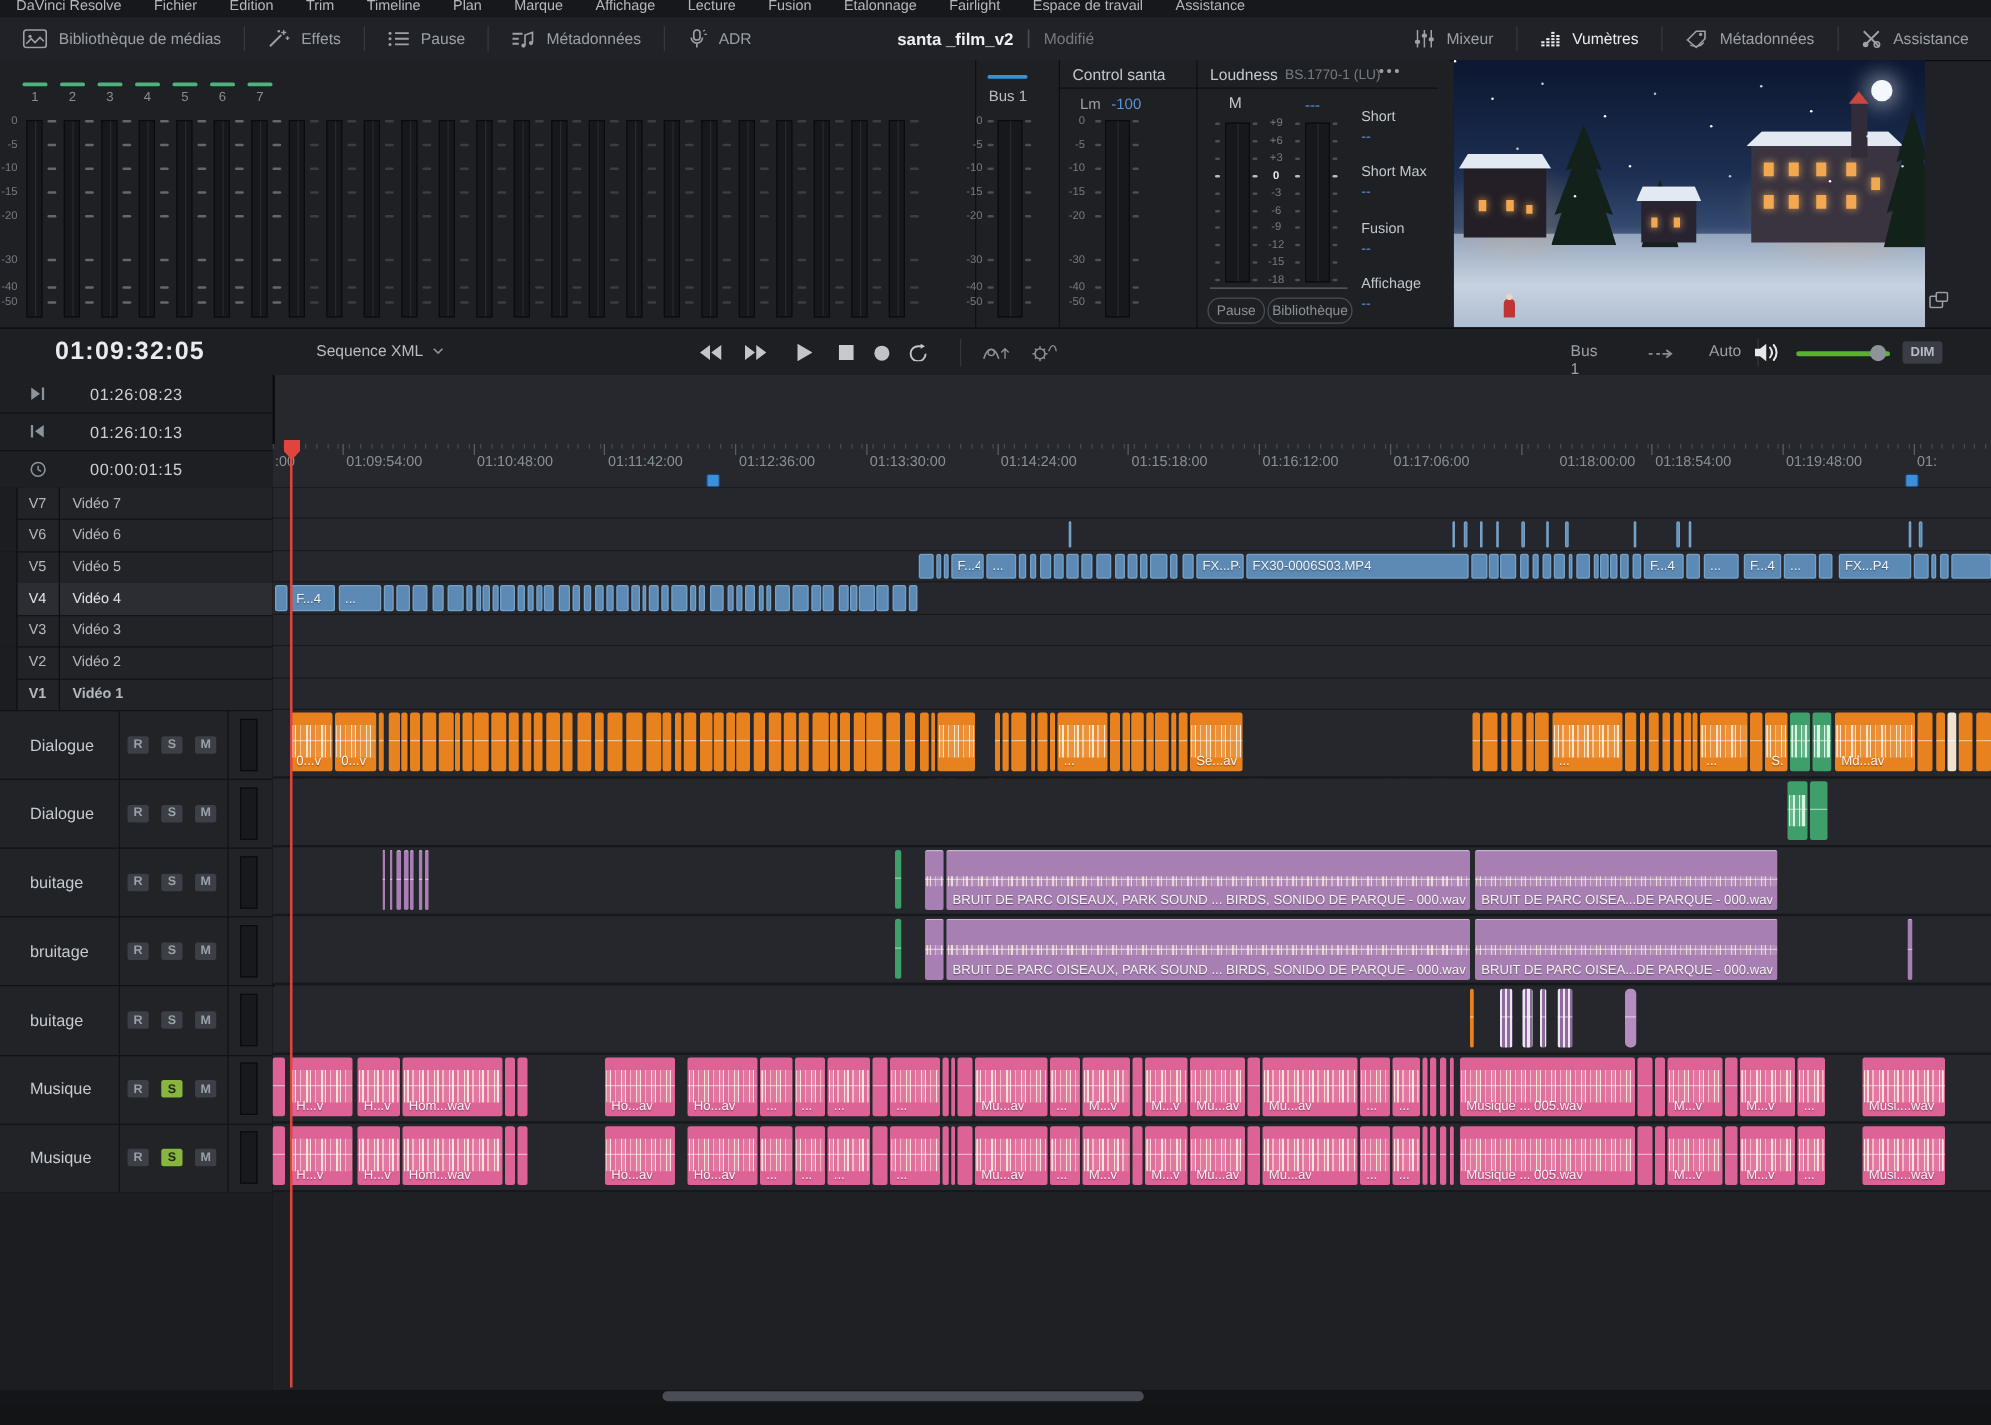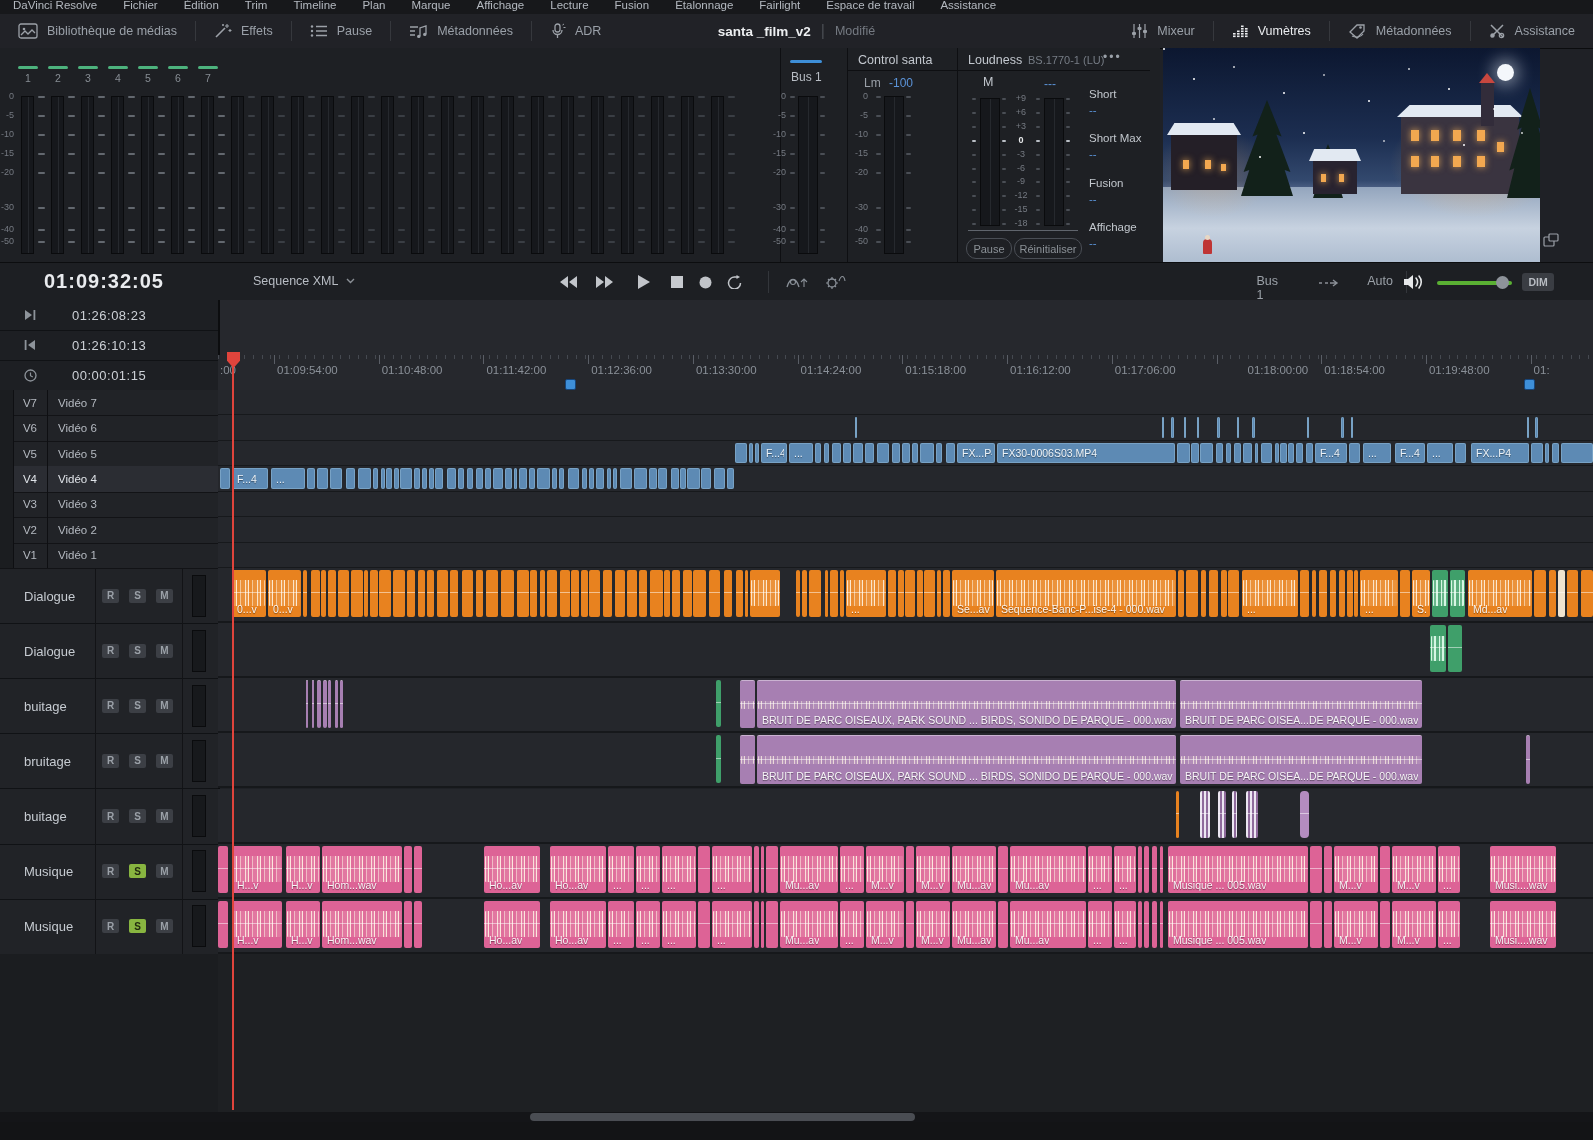--- a/index.html
+++ b/index.html
@@ -724,7 +724,7 @@
       <div class="m-tick" style="left: 1066px; top: 175.1px; width: 4px; background: rgb(74, 78, 85);"></div>
       <div class="panel-line" style="left: 968px; top: 182px; width: 110px; height: 1px; background: rgb(96, 101, 109);"></div>
       <div class="loud-btn" style="left: 966px; top: 190px; width: 44px;">Pause</div>
-      <div class="loud-btn" style="left: 1014px; top: 190px; width: 66px;">Réinitialiser</div>
+      <div class="loud-btn" style="left: 1014px; top: 190px; width: 66px;">Bibliothèque</div>
       <div class="stat-l" style="left: 1089px; top: 40px;">Short</div>
       <div class="stat-v" style="left: 1089px; top: 56px;">--</div>
       <div class="stat-l" style="left: 1089px; top: 84px;">Short Max</div>

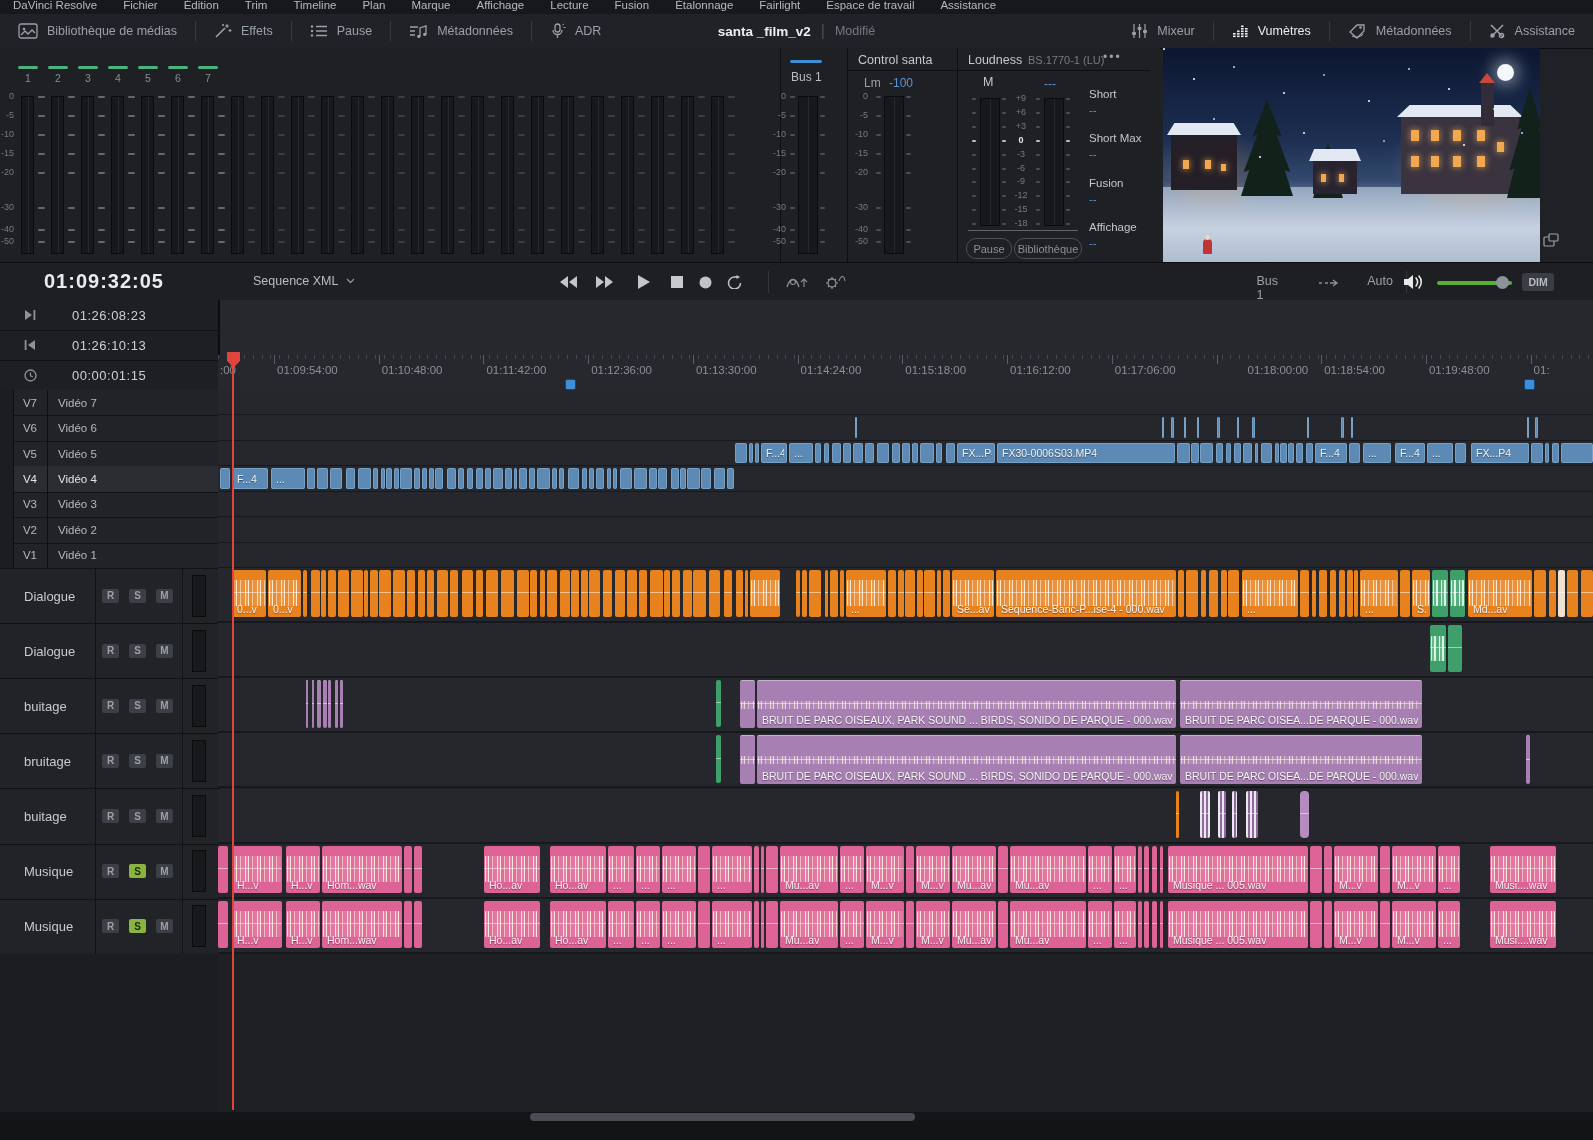--- a/index.html
+++ b/index.html
@@ -1246,7 +1246,7 @@
         <div class="num">V2</div>
         <div class="nm">Vidéo 2</div>
       </div>
-      <div class="vrow" style="top: 152.6px; height: 25.4px;">
+      <div class="vrow" style="top: 152.6px; height: 25.4px; font-weight: bold;">
         <div class="edge"></div>
         <div class="num">V1</div>
         <div class="nm">Vidéo 1</div>

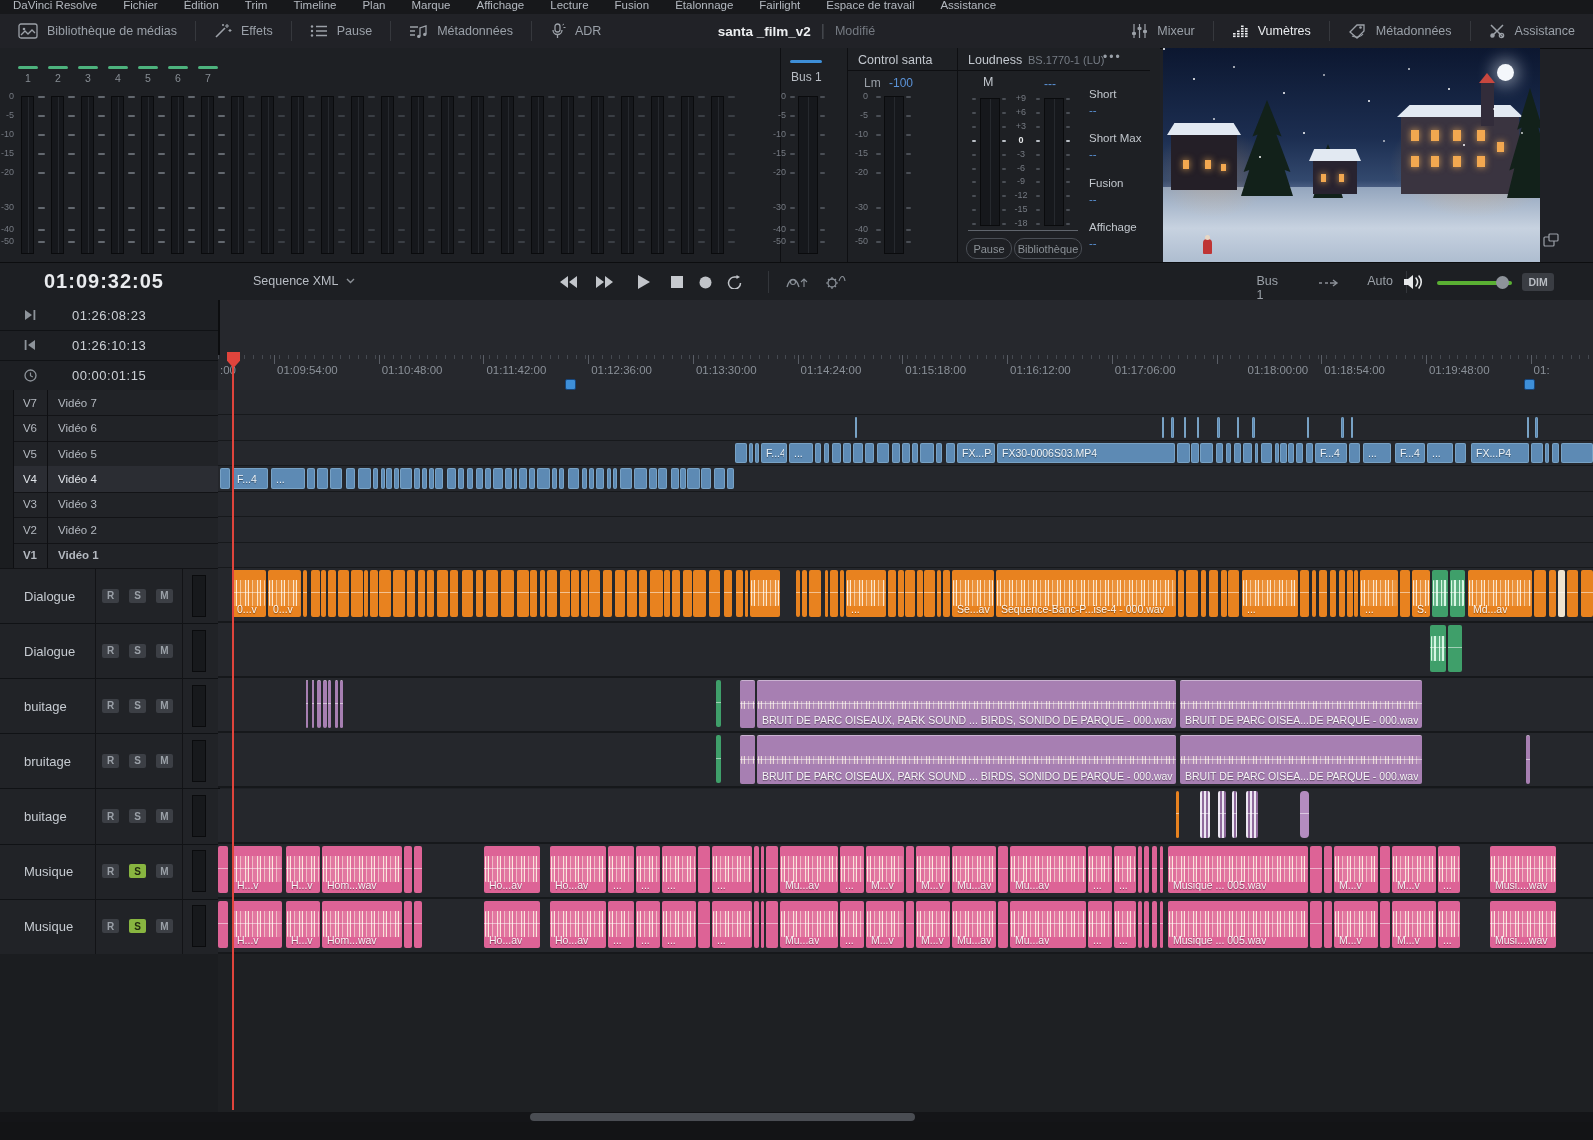--- a/index.html
+++ b/index.html
@@ -1526,10 +1526,6 @@
           <div class="wf"></div>
           <div class="lbl">Se...av</div>
         </div>
-        <div class="clip c-orange aa" style="left: 778px; top: 2px; width: 180px; height: 47.15px;">
-          <div class="wf"></div>
-          <div class="lbl">Sequence-Banc-P...ise-4 - 000.wav</div>
-        </div>
         <div class="clip c-orange aa" style="left: 960px; top: 2px; width: 5.9px; height: 47.15px;"></div>
         <div class="clip c-orange aa" style="left: 968.1px; top: 2px; width: 12.4px; height: 47.15px;"></div>
         <div class="clip c-orange aa" style="left: 983px; top: 2px; width: 5.4px; height: 47.15px;"></div>

